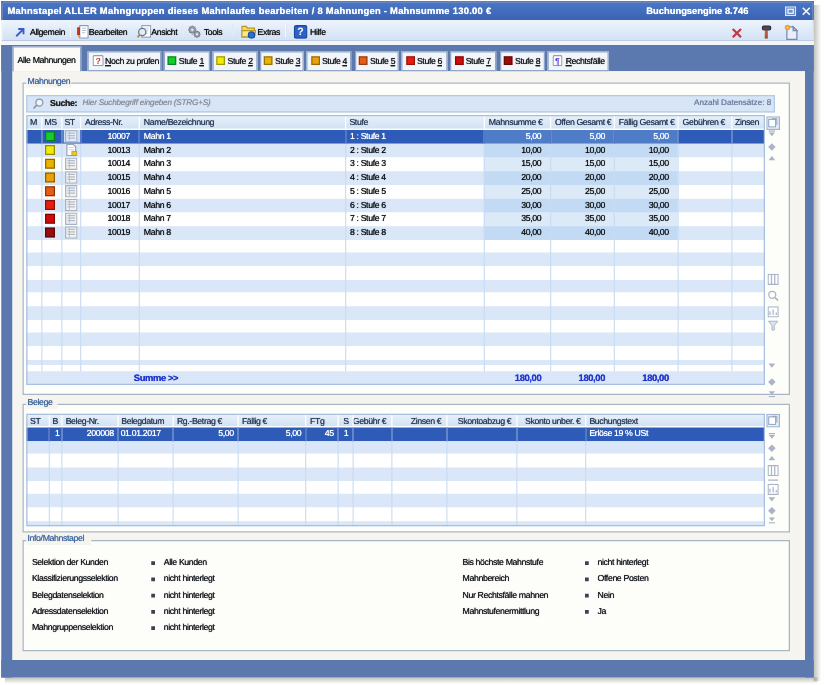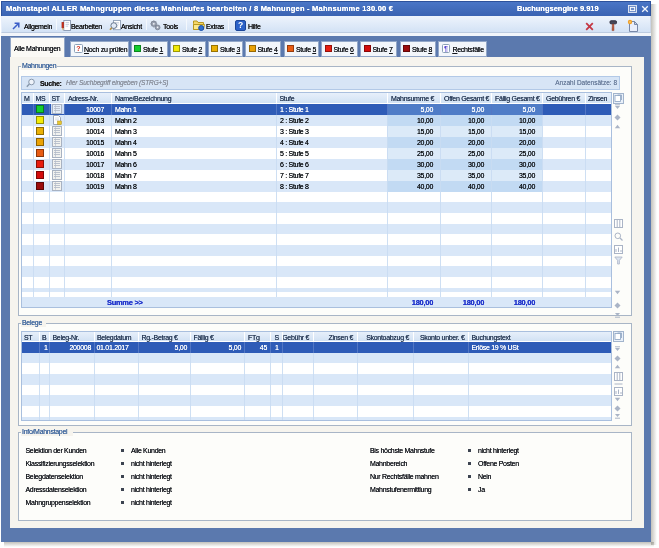--- a/index.html
+++ b/index.html
@@ -13,7 +13,7 @@
 <div class="a" style="left:651px;top:4px;width:6px;height:541px;background:linear-gradient(90deg,rgba(120,118,105,.45),rgba(120,118,105,0));"></div>
 <div class="a" style="left:1px;top:1px;width:650px;height:15px;background:linear-gradient(#4a76c6,#3a63b2);border-top:1px solid #2d529c;border-left:1px solid #2d529c;border-right:1px solid #2d529c;"></div>
 <div class="t" style="left:6px;top:5px;font-size:7.5px;font-weight:bold;color:#fff;letter-spacing:0.22px;">Mahnstapel ALLER Mahngruppen dieses Mahnlaufes bearbeiten / 8 Mahnungen - Mahnsumme 130.00 €</div>
-<div class="t" style="left:517px;top:5px;font-size:7.5px;font-weight:bold;color:#fff;letter-spacing:0px;">Buchungsengine 9.919</div>
+<div class="t" style="left:517px;top:5px;font-size:7.5px;font-weight:bold;color:#fff;letter-spacing:0px;">Buchungsengine 8.746</div>
 <svg class="a" style="left:628px;top:4.5px" width="9" height="8" viewBox="0 0 9 8">
       <rect x="0.5" y="0.5" width="8" height="7" fill="#6e8dc8" stroke="#e6ecf6" stroke-width="0.9"></rect>
       <rect x="2.4" y="2.4" width="4.2" height="3.2" fill="none" stroke="#fff" stroke-width="0.9"></rect>

